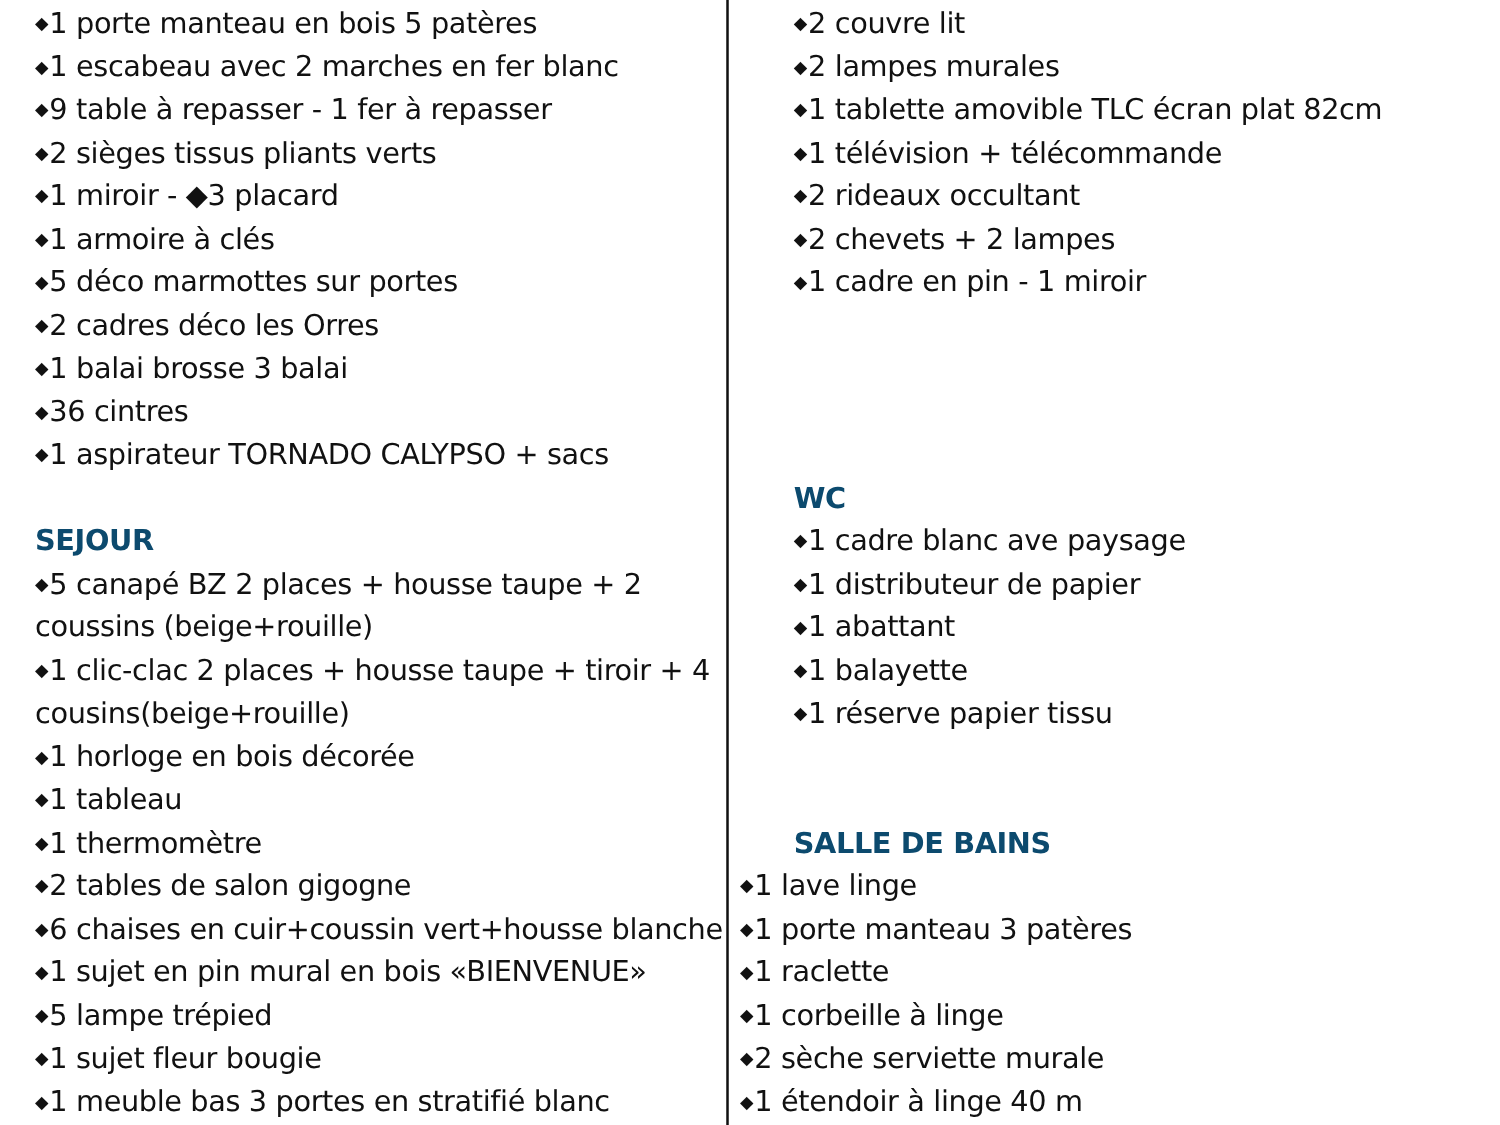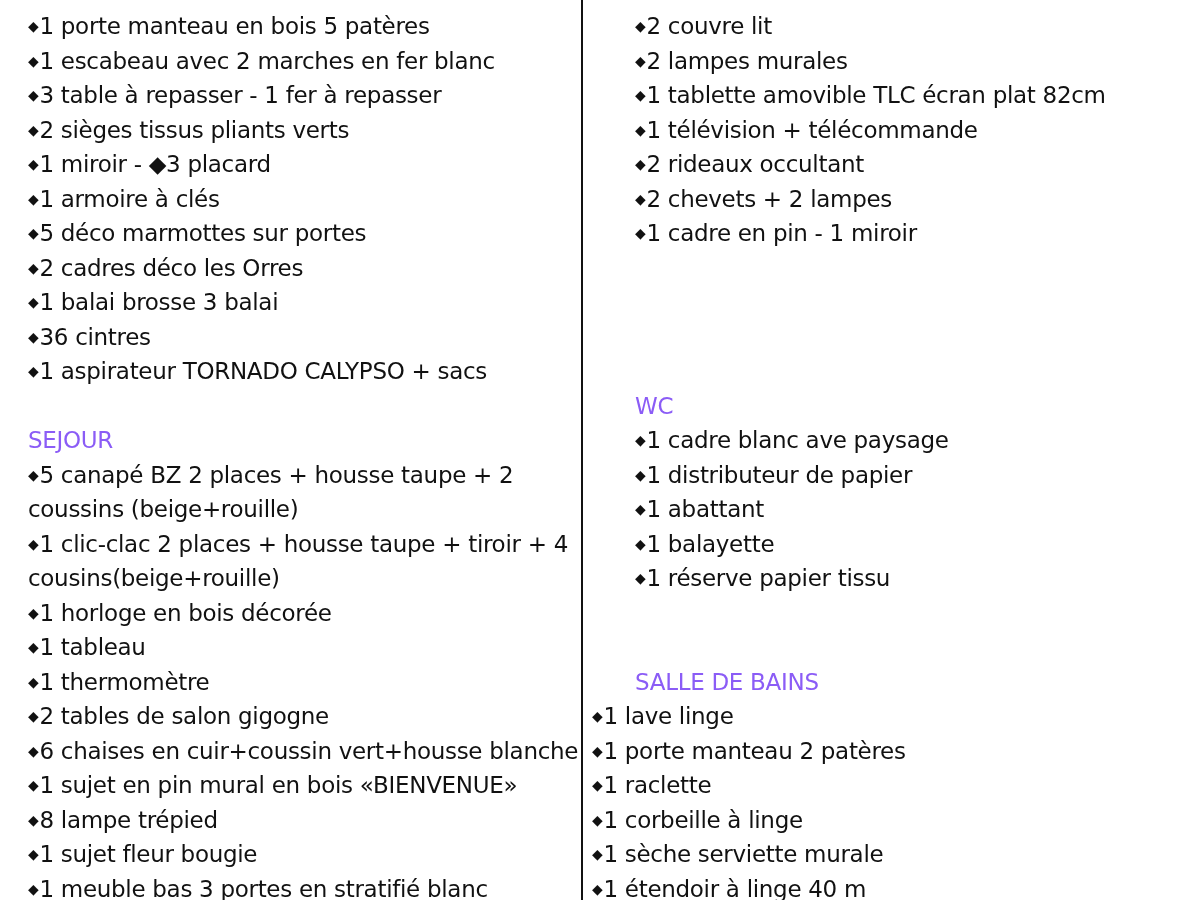--- a/index.html
+++ b/index.html
@@ -9,7 +9,7 @@
   .col { position: absolute; top: 0; }
   .col-left { left: 28px; width: 550px; }
   .col-right { left: 590px; width: 600px; }
-  .line { position: absolute; white-space: nowrap; font-size: 23px; line-height: 44px; letter-spacing: -0.3px; }
+  .line { position: absolute; white-space: nowrap; font-size: 23px; line-height: 30px; letter-spacing: -0.3px; }
   .heading { color: #8b5cf6; font-weight: normal; text-align: right; }
   .bullet { font-size: 14px; display: inline-block; vertical-align: 3px; margin-right: 1px; }
 </style>

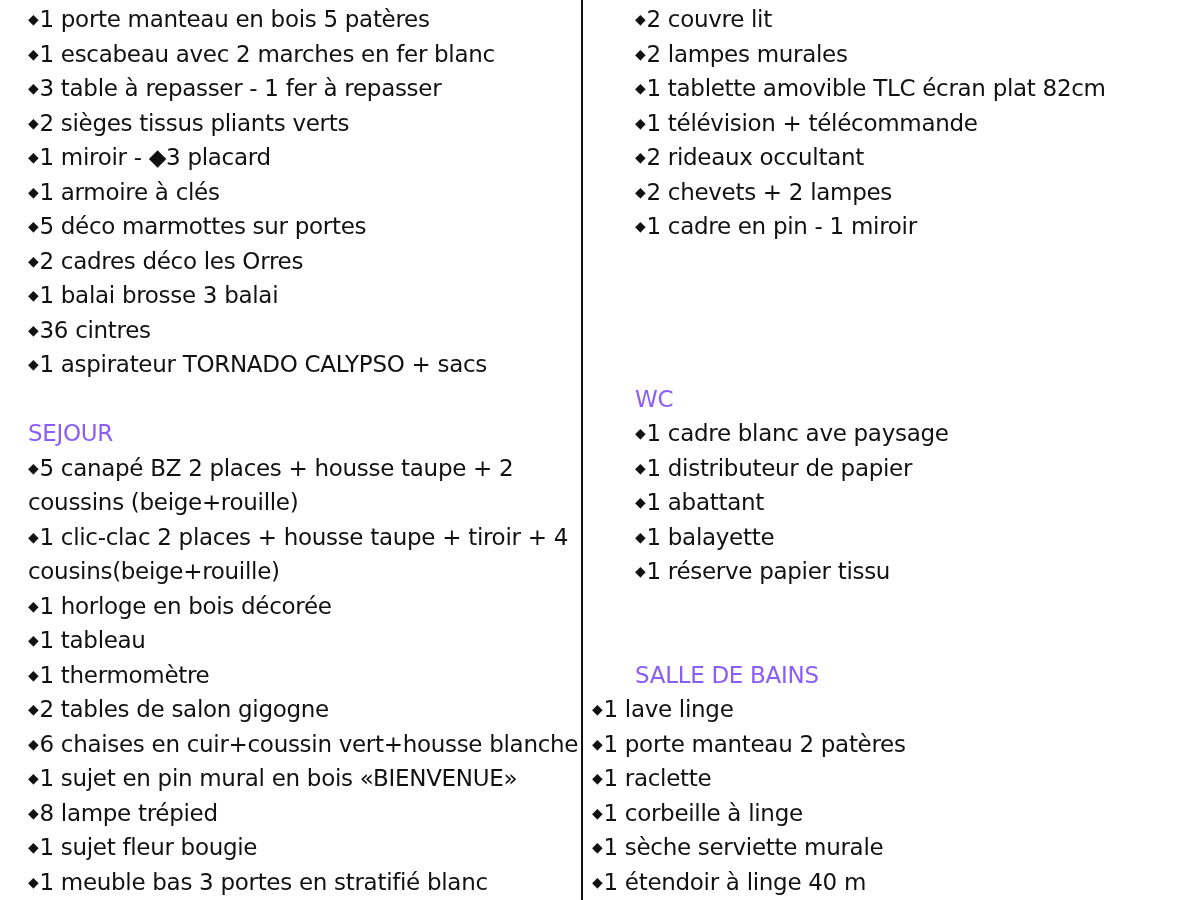--- a/index.html
+++ b/index.html
@@ -22,7 +22,7 @@
 
   <div class="line" style="top:4px"><span class="bullet">◆</span><span>1 porte manteau en bois 5 patères</span></div>
   <div class="line" style="top:39px"><span class="bullet">◆</span><span>1 escabeau avec 2 marches en fer blanc</span></div>
-  <div class="line" style="top:73px"><span class="bullet">◆</span><span>3 table à repasser  -  1 fer à repasser</span></div>
+  <div class="line" style="top:73px"><span class="bullet">◆</span><span>9 table à repasser  -  1 fer à repasser</span></div>
   <div class="line" style="top:108px"><span class="bullet">◆</span><span>2 sièges tissus pliants verts</span></div>
   <div class="line" style="top:142px"><span class="bullet">◆</span><span>1 miroir  -  ◆3 placard</span></div>
   <div class="line" style="top:177px"><span class="bullet">◆</span><span>1 armoire à clés</span></div>

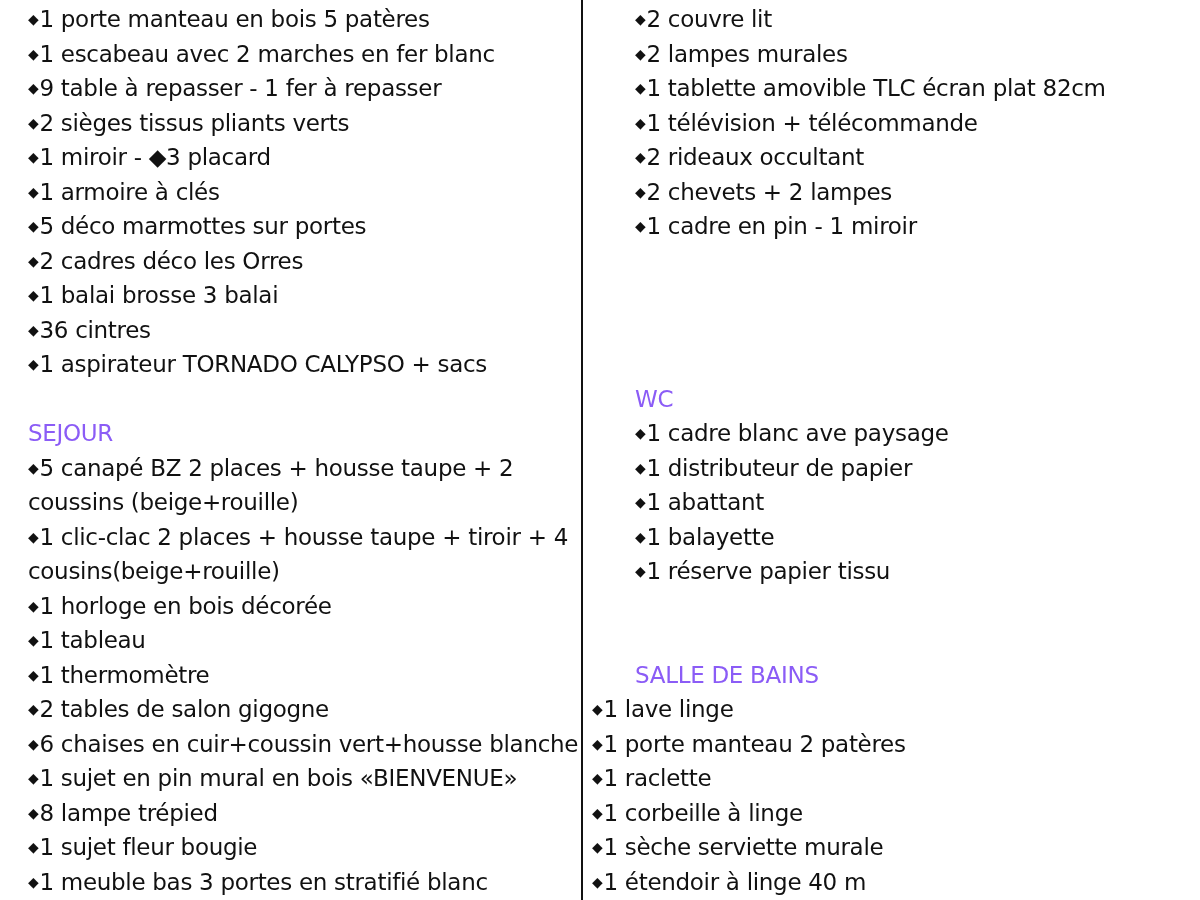--- a/index.html
+++ b/index.html
@@ -10,7 +10,7 @@
   .col-left { left: 28px; width: 550px; }
   .col-right { left: 590px; width: 600px; }
   .line { position: absolute; white-space: nowrap; font-size: 23px; line-height: 30px; letter-spacing: -0.3px; }
-  .heading { color: #8b5cf6; font-weight: normal; text-align: right; }
+  .heading { color: #0c4a6e; font-weight: bold; text-align: right; }
   .bullet { font-size: 14px; display: inline-block; vertical-align: 3px; margin-right: 1px; }
 </style>
 </head>

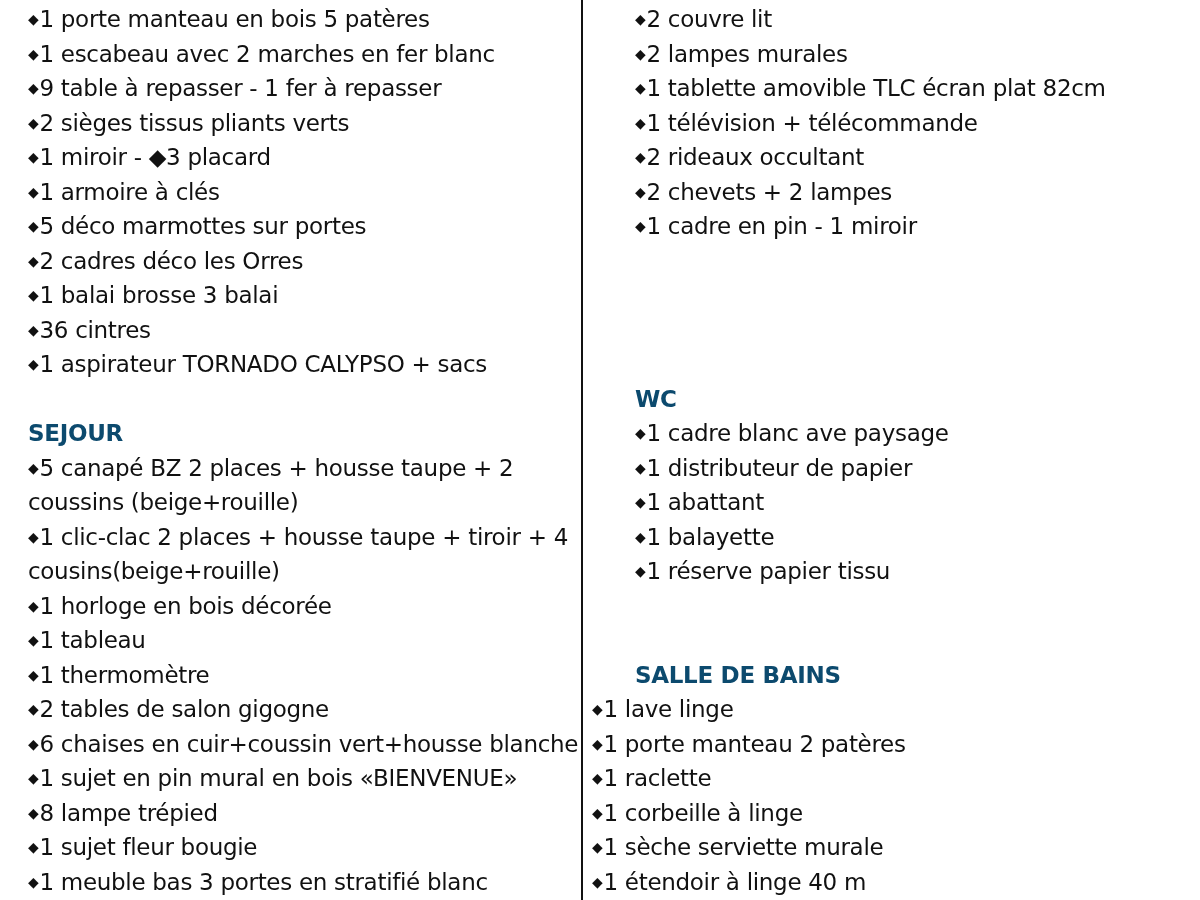--- a/index.html
+++ b/index.html
@@ -67,7 +67,7 @@
 
   <div class="line heading" style="left:45px;top:660px">SALLE DE BAINS</div>
   <div class="line" style="left:2px;top:694px"><span class="bullet">◆</span><span>1 lave linge</span></div>
-  <div class="line" style="left:2px;top:729px"><span class="bullet">◆</span><span>1 porte manteau 2 patères</span></div>
+  <div class="line" style="left:2px;top:729px"><span class="bullet">◆</span><span>1 porte manteau 3 patères</span></div>
   <div class="line" style="left:2px;top:763px"><span class="bullet">◆</span><span>1 raclette</span></div>
   <div class="line" style="left:2px;top:798px"><span class="bullet">◆</span><span>1 corbeille à linge</span></div>
   <div class="line" style="left:2px;top:832px"><span class="bullet">◆</span><span>1 sèche serviette murale</span></div>

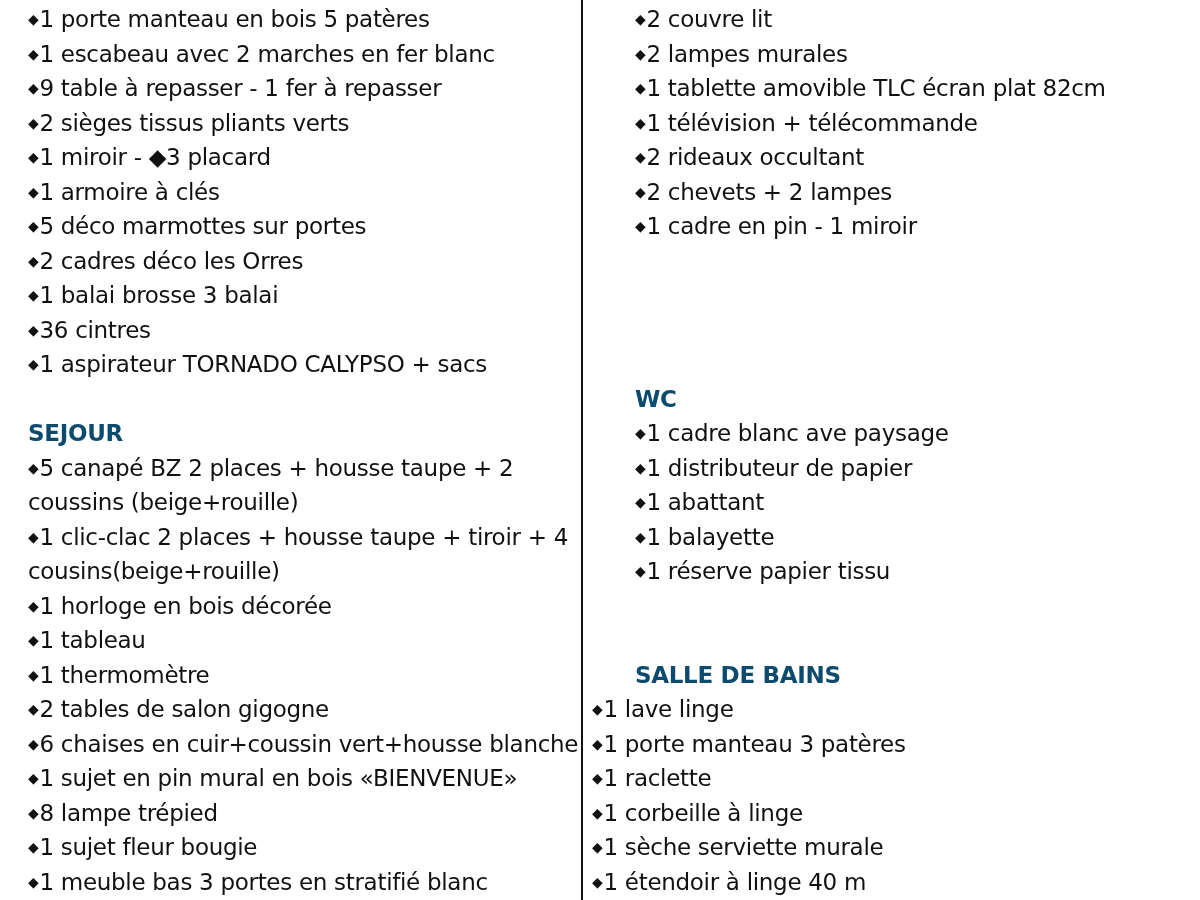--- a/index.html
+++ b/index.html
@@ -43,7 +43,7 @@
   <div class="line" style="top:694px"><span class="bullet">◆</span><span>2 tables de salon gigogne</span></div>
   <div class="line" style="top:729px"><span class="bullet">◆</span><span>6 chaises en cuir+coussin vert+housse blanche</span></div>
   <div class="line" style="top:763px"><span class="bullet">◆</span><span>1 sujet en pin mural en bois «BIENVENUE»</span></div>
-  <div class="line" style="top:798px"><span class="bullet">◆</span><span>8 lampe trépied</span></div>
+  <div class="line" style="top:798px"><span class="bullet">◆</span><span>5 lampe trépied</span></div>
   <div class="line" style="top:832px"><span class="bullet">◆</span><span>1 sujet fleur bougie</span></div>
   <div class="line" style="top:867px"><span class="bullet">◆</span><span>1 meuble bas 3 portes en stratifié blanc</span></div>
 </div>

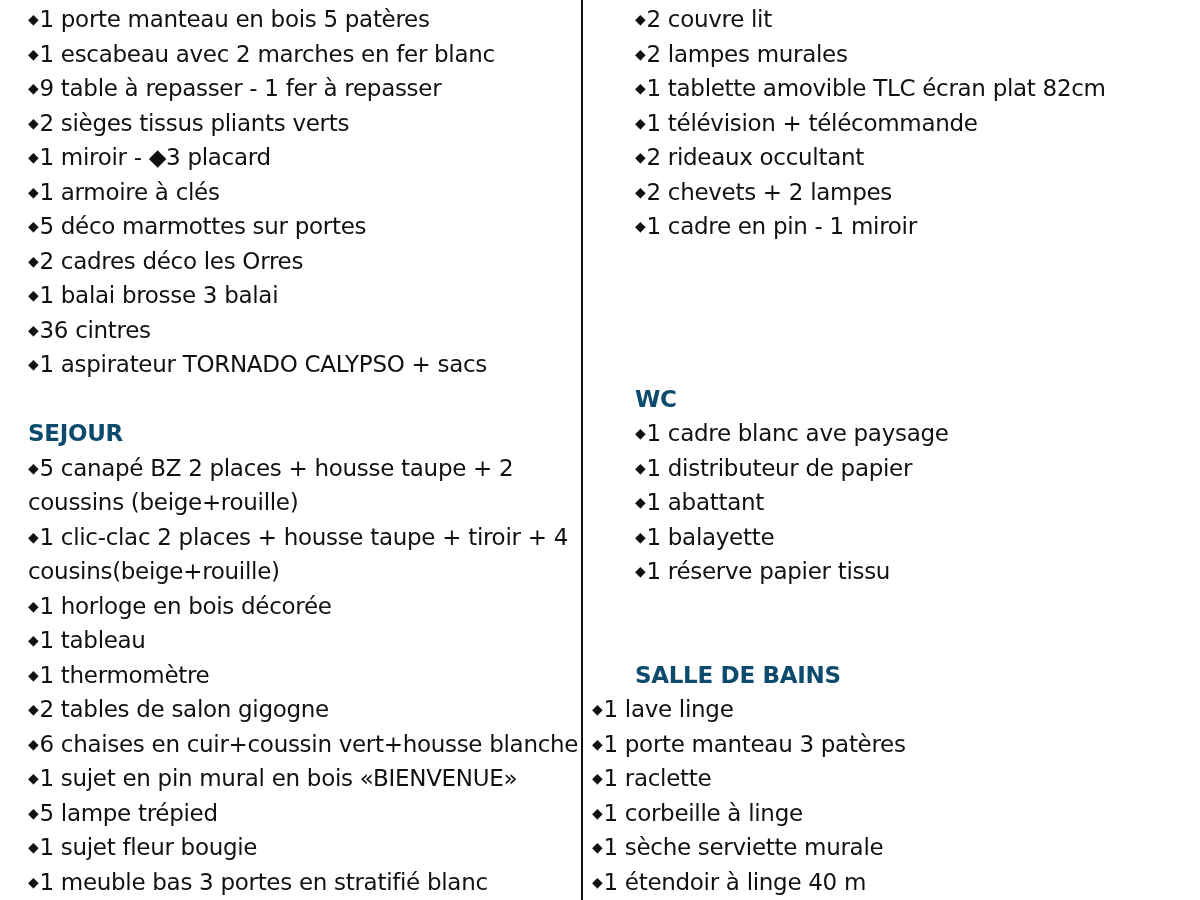--- a/index.html
+++ b/index.html
@@ -70,7 +70,7 @@
   <div class="line" style="left:2px;top:729px"><span class="bullet">◆</span><span>1 porte manteau 3 patères</span></div>
   <div class="line" style="left:2px;top:763px"><span class="bullet">◆</span><span>1 raclette</span></div>
   <div class="line" style="left:2px;top:798px"><span class="bullet">◆</span><span>1 corbeille à linge</span></div>
-  <div class="line" style="left:2px;top:832px"><span class="bullet">◆</span><span>1 sèche serviette murale</span></div>
+  <div class="line" style="left:2px;top:832px"><span class="bullet">◆</span><span>2 sèche serviette murale</span></div>
   <div class="line" style="left:2px;top:867px"><span class="bullet">◆</span><span>1 étendoir à linge 40 m</span></div>
 </div>
 

